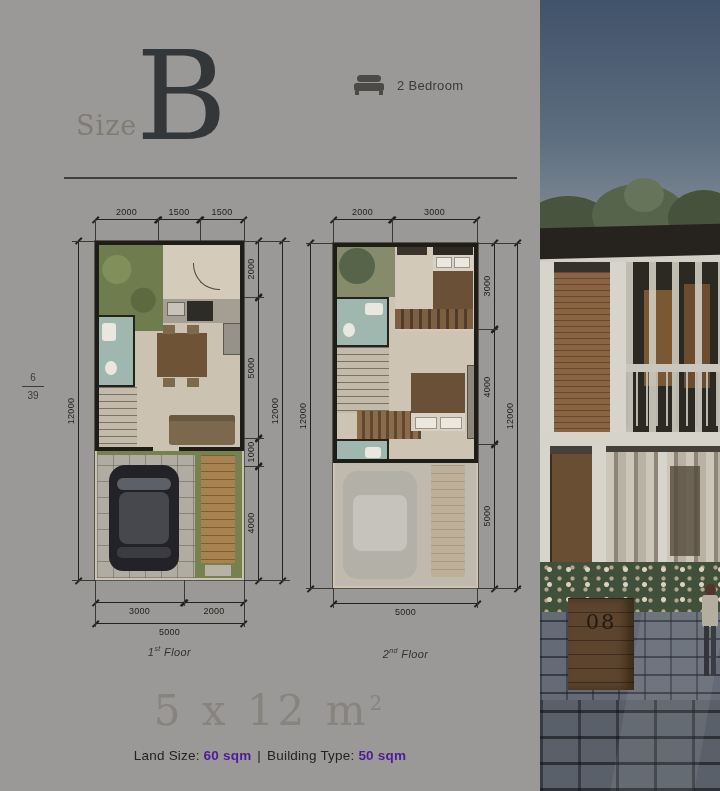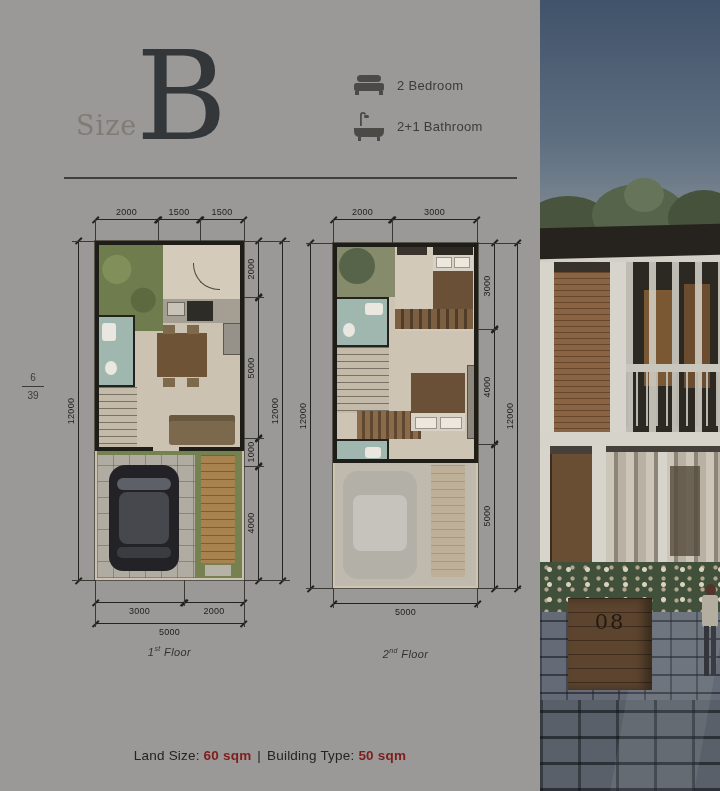--- a/index.html
+++ b/index.html
@@ -80,20 +80,6 @@
     <span class="amenity-label">2 Bedroom</span>
   </div>
 
-  <div class="abs" style="left:352px;top:108px;width:190px;height:36px;display:flex;align-items:center;gap:11px;">
-    <span style="display:inline-flex;">
-      <svg width="34" height="34" viewBox="0 0 34 34">
-          <g fill="#4b4a47">
-        <path d="M8 17 L8 6 Q8 3 11 3 Q13.5 3 14 5 L12.5 6 Q12 4.8 11 4.8 Q9.8 4.8 9.8 6 L9.8 17 Z"></path>
-        <rect x="12" y="6" width="5" height="3" rx="1.5"></rect>
-        <path d="M2 19 h30 v3 q0 6-6 6 h-18 q-6 0-6-6 z"></path>
-        <rect x="6" y="28" width="3" height="4"></rect>
-        <rect x="25" y="28" width="3" height="4"></rect>
-      </g>
-        </svg>
-    </span>
-    <span class="amenity-label">2+1 Bathroom</span>
-  </div>
 
   <div class="rule" style="left:64px;top:177px;width:453px;height:2px;"></div>
 

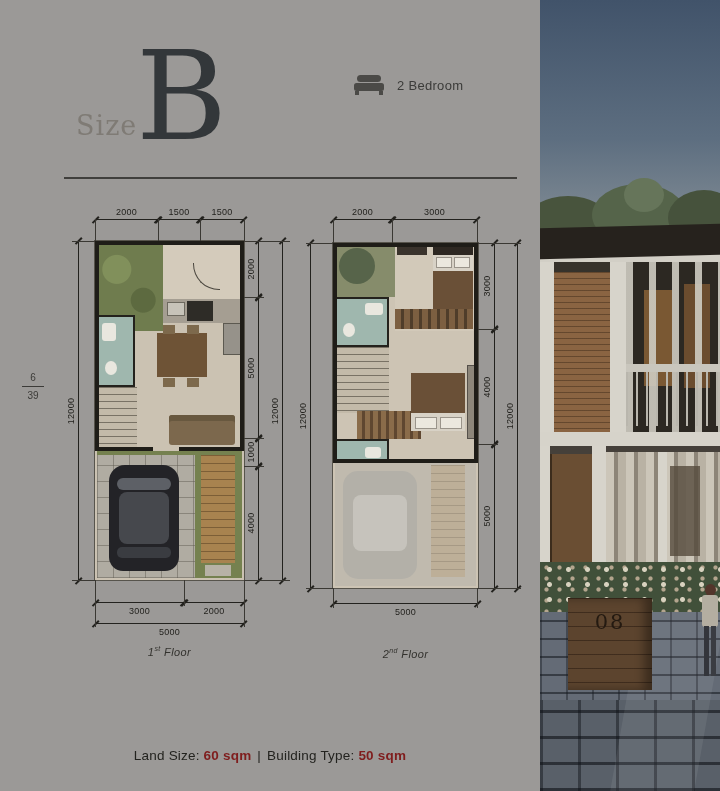--- a/index.html
+++ b/index.html
@@ -315,7 +315,7 @@
     <div class="pave2" style="left:0;top:700px;width:180px;height:91px;"></div>
     <div style="left:86px;top:612px;width:84px;height:179px;background:rgba(255,255,255,.07);transform:skewX(-10deg);"></div>
 
-    <div class="planter" style="left:28px;top:598px;width:84px;height:92px;box-shadow:inset -8px 0 10px rgba(0,0,0,.35);">
+    <div class="planter" style="left:28px;top:598px;width:66px;height:92px;box-shadow:inset -8px 0 10px rgba(0,0,0,.35);">
       <span class="house-number">08</span>
     </div>
 

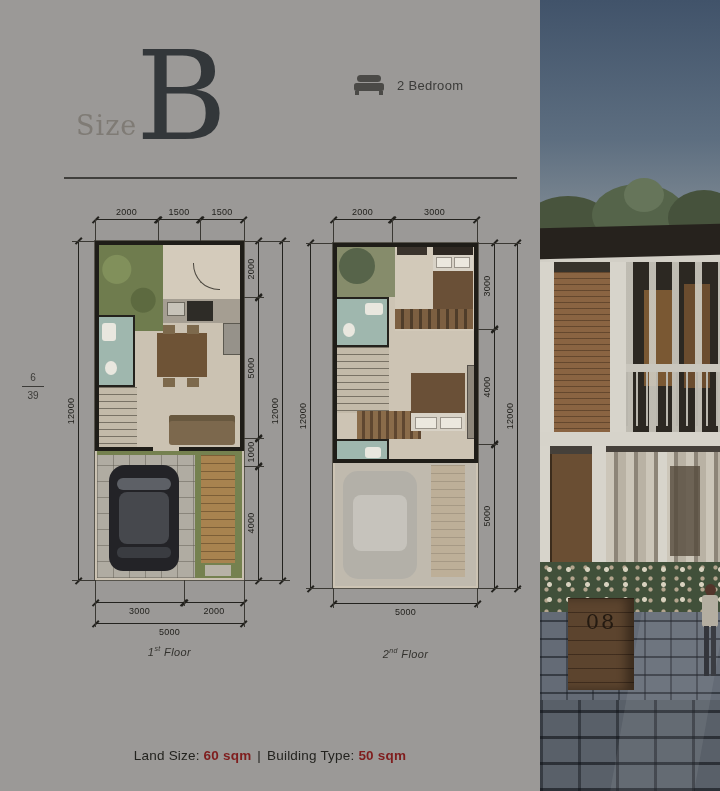--- a/index.html
+++ b/index.html
@@ -271,6 +271,9 @@
     <span>Floor</span>
   </div>
 
+  <div class="size-big">
+    <span>5 x 12 m</span><sup>2</sup>
+  </div>
   <div class="land-line">
     <span>Land Size:</span>
     <b>60 sqm</b><span class="sep">|</span><span>Building Type:</span>

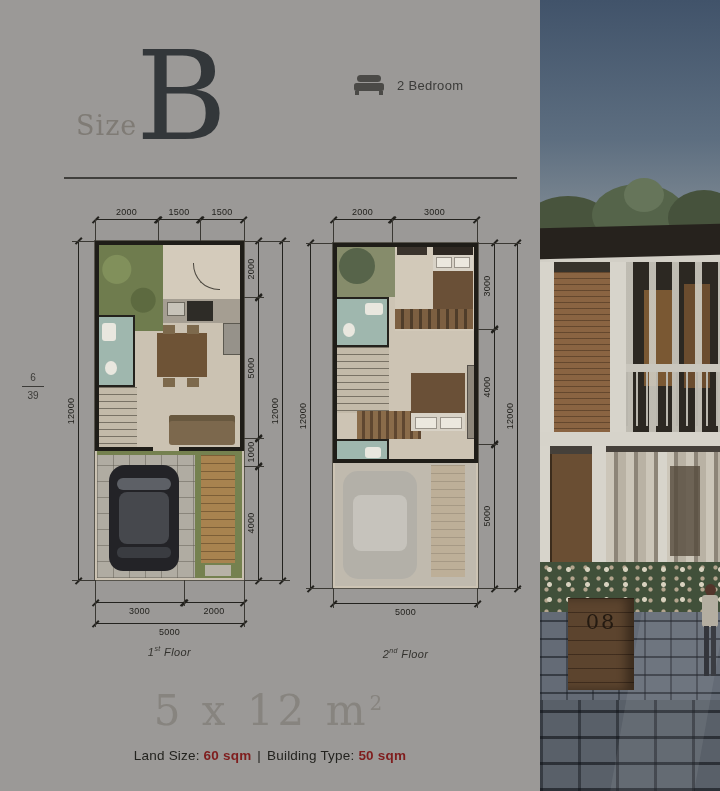--- a/index.html
+++ b/index.html
@@ -40,7 +40,7 @@
   .size-big{position:absolute;left:0;top:686px;width:540px;text-align:center;font-family:"DejaVu Serif",serif;font-size:42px;color:#87847f;letter-spacing:4px;}
   .size-big sup{font-size:20px;vertical-align:super;}
   .land-line{position:absolute;left:0;top:748px;width:540px;text-align:center;font-size:13.5px;color:#23231f;letter-spacing:.2px;}
-  .land-line b{color:#7f1d1d;}
+  .land-line b{color:#4c1d95;}
   .land-line .sep{margin:0 6px;}
   .pagenum{position:absolute;left:20px;top:372px;width:26px;text-align:center;font-size:10px;color:#3c3b38;}
   .pagenum .bar{height:1px;background:#3c3b38;margin:3px 2px;}

